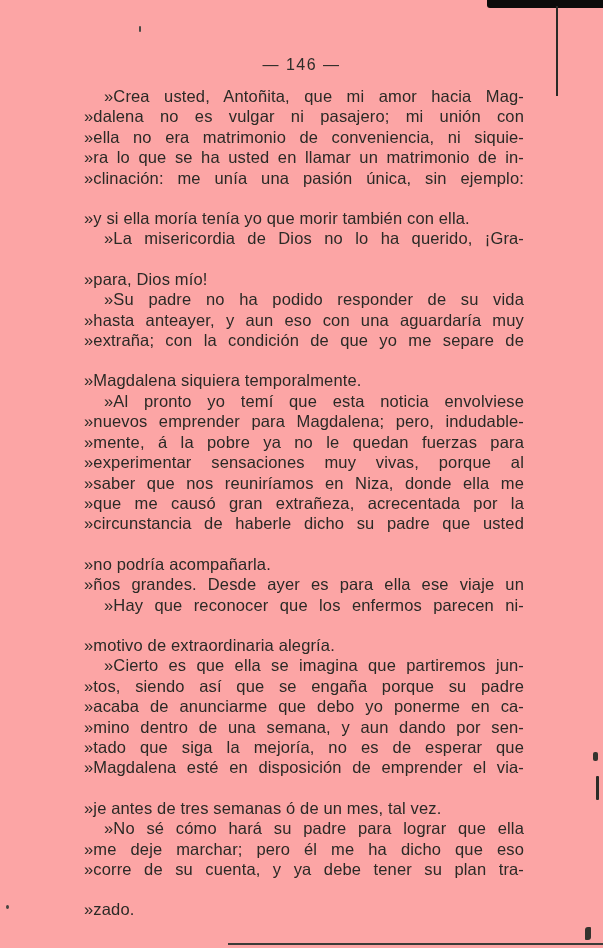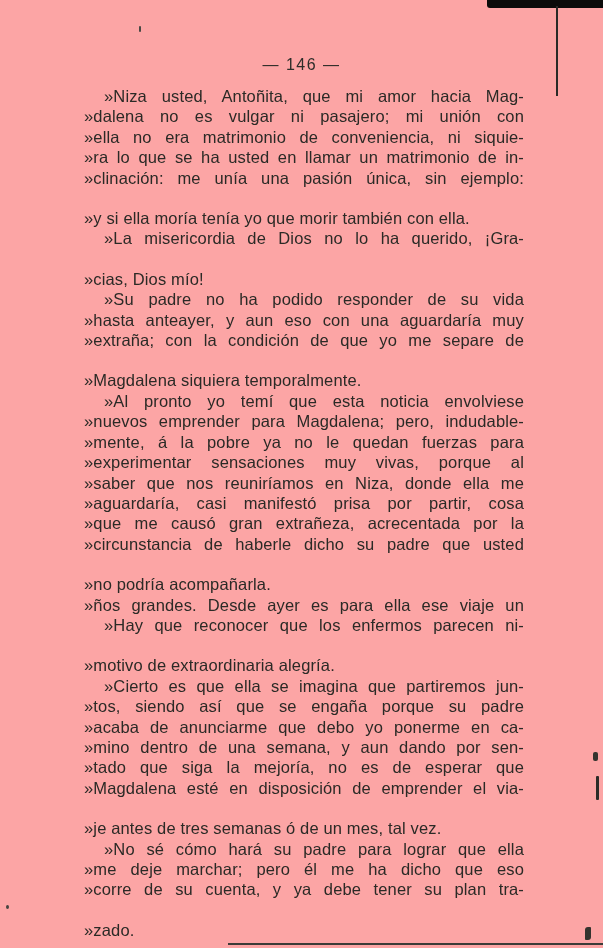--- a/index.html
+++ b/index.html
@@ -89,7 +89,7 @@
 
   <div class="text-block">
       <div class="paragraph">
-        <div class="line first-line">»Niza usted, Antoñita, que mi amor hacia Mag-</div>
+        <div class="line first-line">»Crea usted, Antoñita, que mi amor hacia Mag-</div>
         <div class="line">»dalena no es vulgar ni pasajero; mi unión con</div>
         <div class="line">»ella no era matrimonio de conveniencia, ni siquie-</div>
         <div class="line">»ra lo que se ha usted en llamar un matrimonio de in-</div>

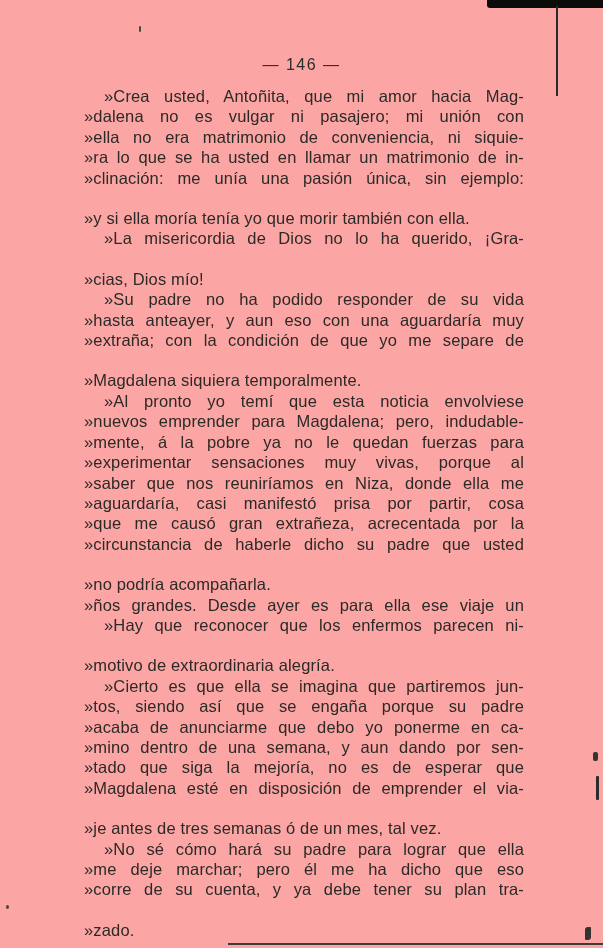--- a/index.html
+++ b/index.html
@@ -98,7 +98,7 @@
       </div>
       <div class="paragraph">
         <div class="line first-line">»La misericordia de Dios no lo ha querido, ¡Gra-</div>
-        <div class="line para-end">»cias, Dios mío!</div>
+        <div class="line para-end">»para, Dios mío!</div>
       </div>
       <div class="paragraph">
         <div class="line first-line">»Su padre no ha podido responder de su vida</div>

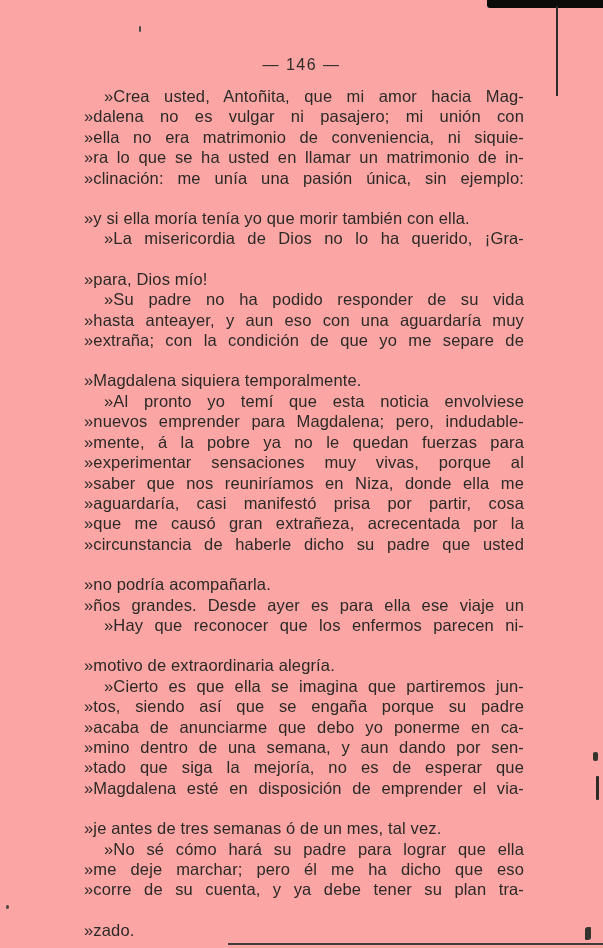--- a/index.html
+++ b/index.html
@@ -112,7 +112,6 @@
         <div class="line">»mente, á la pobre ya no le quedan fuerzas para</div>
         <div class="line">»experimentar sensaciones muy vivas, porque al</div>
         <div class="line">»saber que nos reuniríamos en Niza, donde ella me</div>
-        <div class="line">»aguardaría, casi manifestó prisa por partir, cosa</div>
         <div class="line">»que me causó gran extrañeza, acrecentada por la</div>
         <div class="line">»circunstancia de haberle dicho su padre que usted</div>
         <div class="line para-end">»no podría acompañarla.</div>

